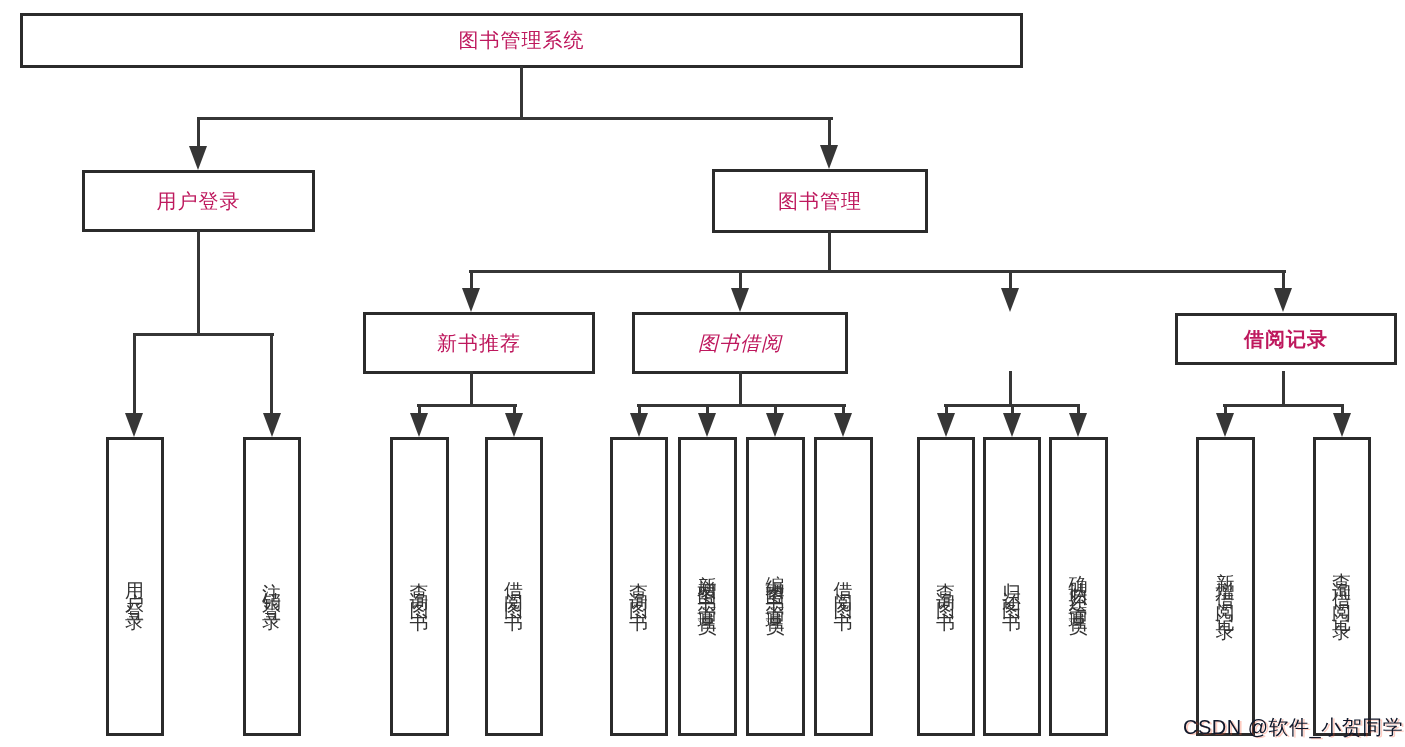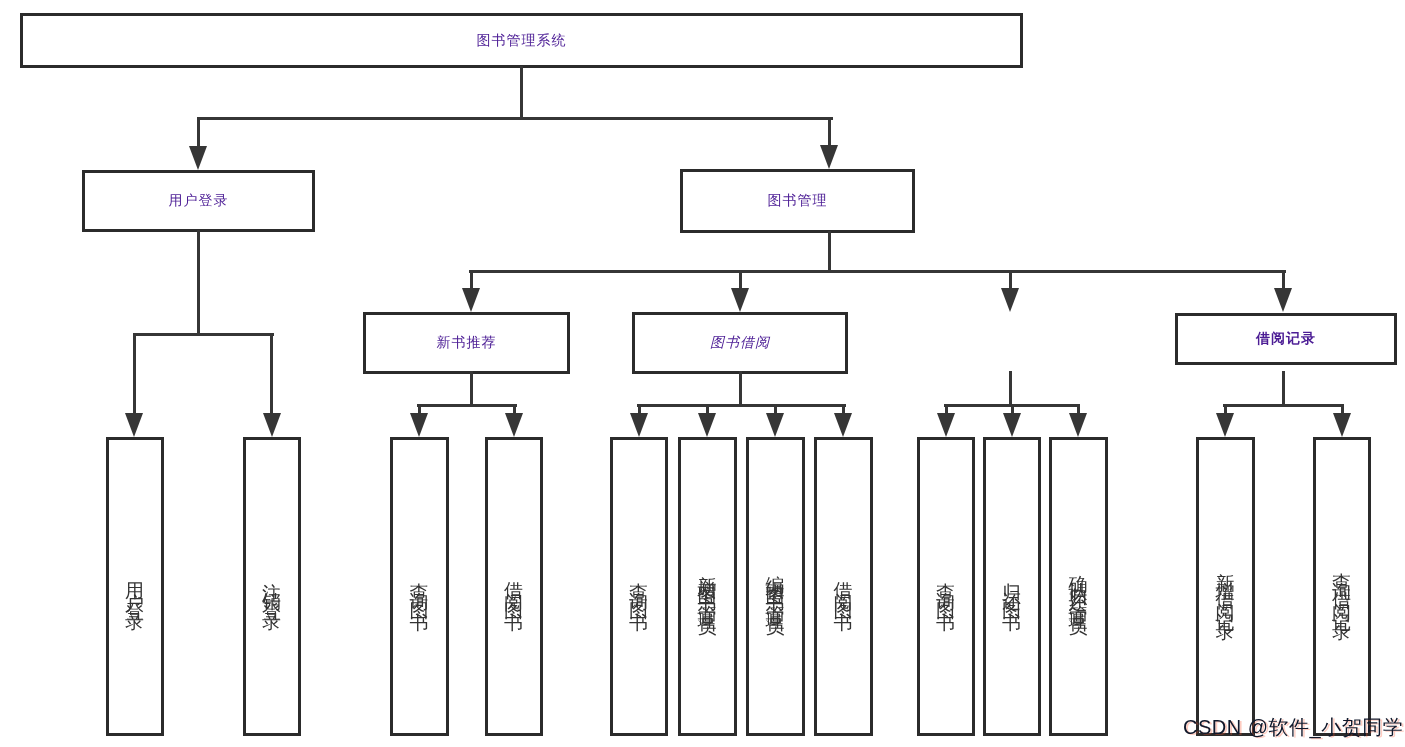--- a/index.html
+++ b/index.html
@@ -10,7 +10,7 @@
   .box{
     position:absolute;box-sizing:border-box;border:3px solid #2b2b2b;background:#ffffff;
     display:flex;align-items:center;justify-content:center;
-    font-size:14px;letter-spacing:1px;color:#4c1d95;white-space:nowrap;text-align:center;
+    font-size:20px;letter-spacing:1px;color:#be185d;white-space:nowrap;text-align:center;
   }
   .vbox{
     position:absolute;box-sizing:border-box;border:3px solid #2b2b2b;background:#ffffff;

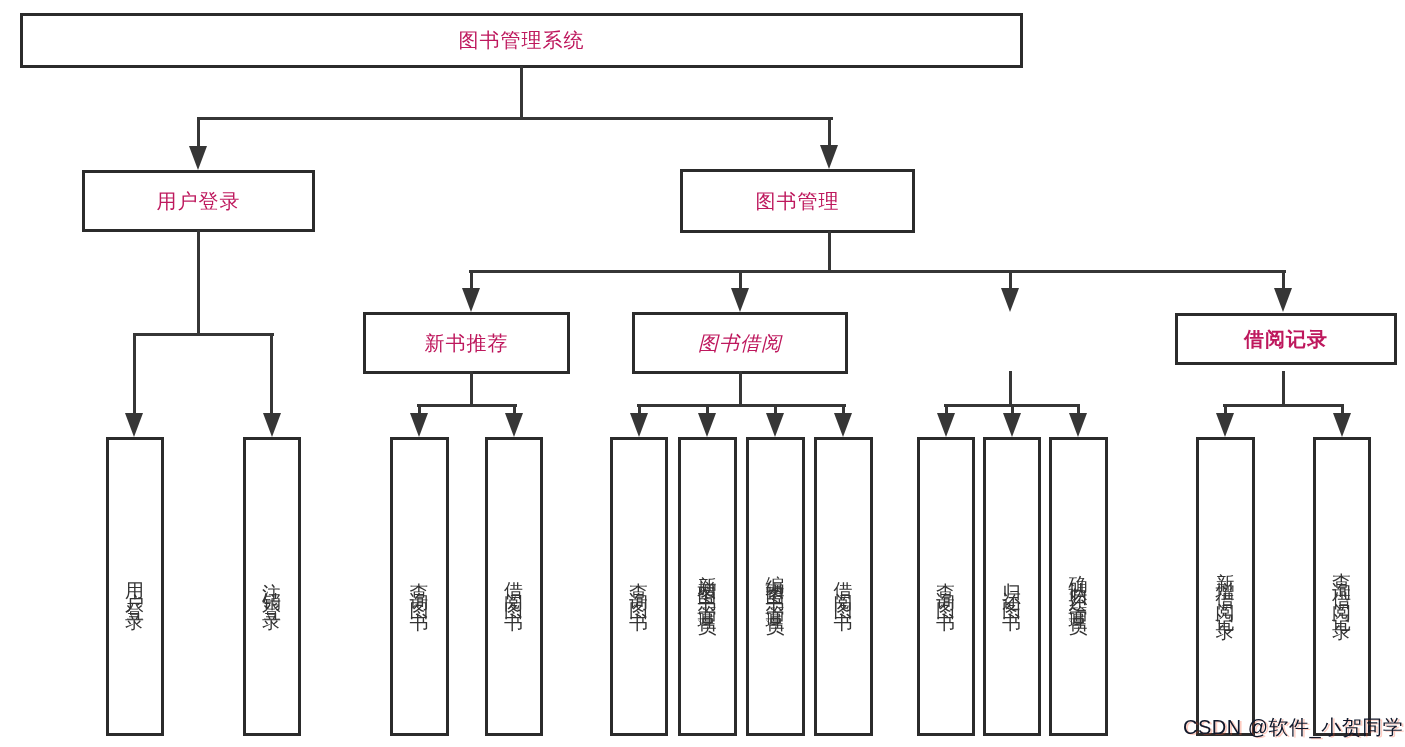--- a/index.html
+++ b/index.html
@@ -48,7 +48,7 @@
   <div class="arr" style="left:820px;top:145px;"></div>
 
   <div class="box" style="left:82px;top:170px;width:233px;height:62px;">用户登录</div>
-  <div class="box" style="left:680px;top:169px;width:235px;height:64px;">图书管理</div>
+  <div class="box" style="left:712px;top:169px;width:216px;height:64px;">图书管理</div>
 
   <div class="ln" style="left:197px;top:230px;width:3px;height:106px;"></div>
   <div class="ln" style="left:133px;top:333px;width:141px;height:3px;"></div>

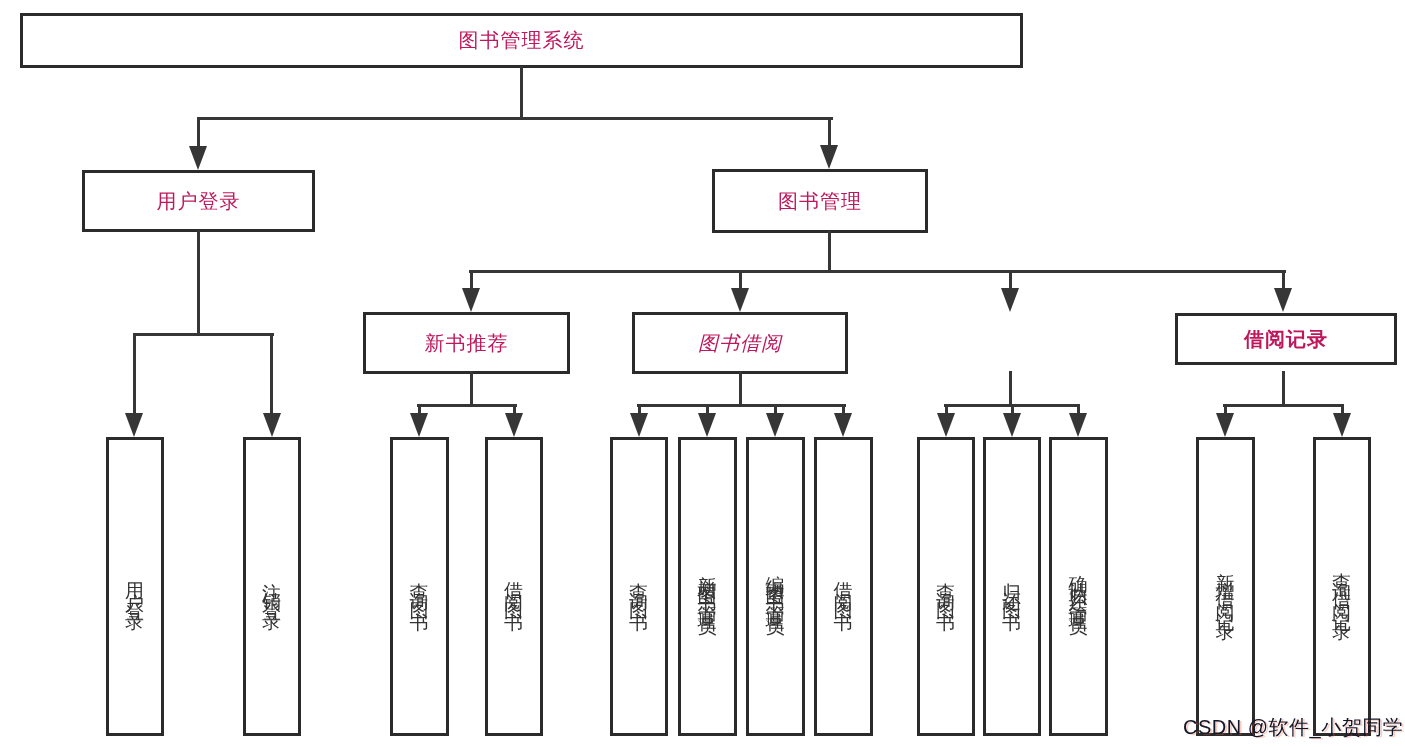--- a/index.html
+++ b/index.html
@@ -68,7 +68,7 @@
   <div class="ln" style="left:1282px;top:272px;width:3px;height:20px;"></div>
   <div class="arr" style="left:1274px;top:288px;"></div>
 
-  <div class="box" style="left:363px;top:312px;width:207px;height:62px;">新书推荐</div>
+  <div class="box" style="left:363px;top:312px;width:232px;height:62px;">新书推荐</div>
   <div class="box" style="left:632px;top:312px;width:216px;height:62px;font-style:italic;">图书借阅</div>
   <div class="box" style="left:1175px;top:313px;width:222px;height:52px;font-weight:bold;">借阅记录</div>
 

